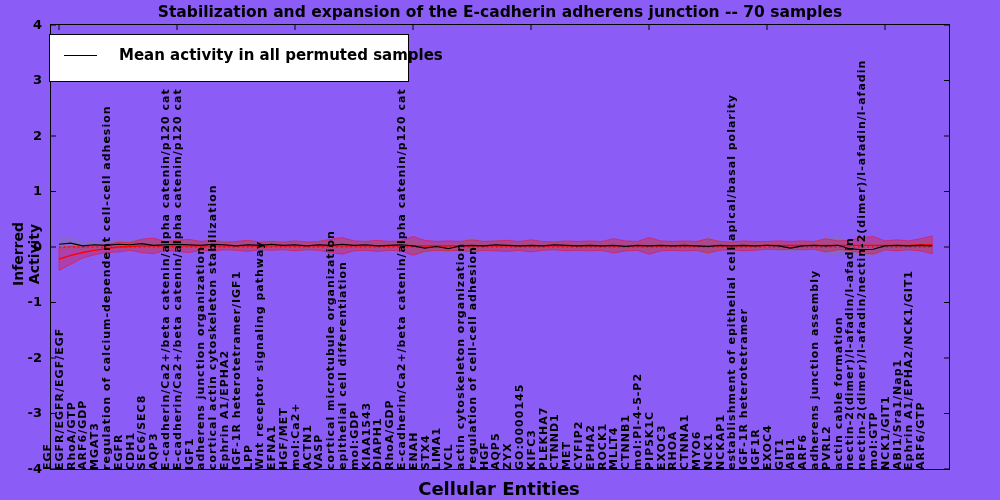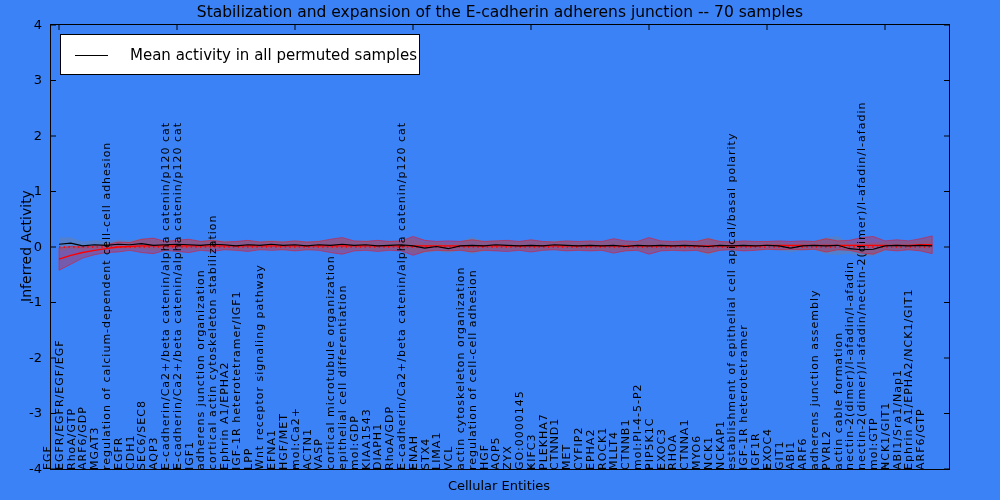--- a/index.html
+++ b/index.html
@@ -4,8 +4,8 @@
 <style>
   html,body{margin:0;padding:0;background:#ffffff;}
   #figure{
-    position:relative;width:1000px;height:500px;background:#3b82f6;
-    font-family:"DejaVu Sans","Liberation Sans",sans-serif;overflow:hidden;
+    position:relative;width:1000px;height:500px;background:#8b5cf6;
+    font-family:"DejaVu Sans","Liberation Sans",sans-serif;overflow:hidden;font-weight:bold;
   }
   #chart-title{
     position:absolute;left:0;top:3px;width:1000px;text-align:center;

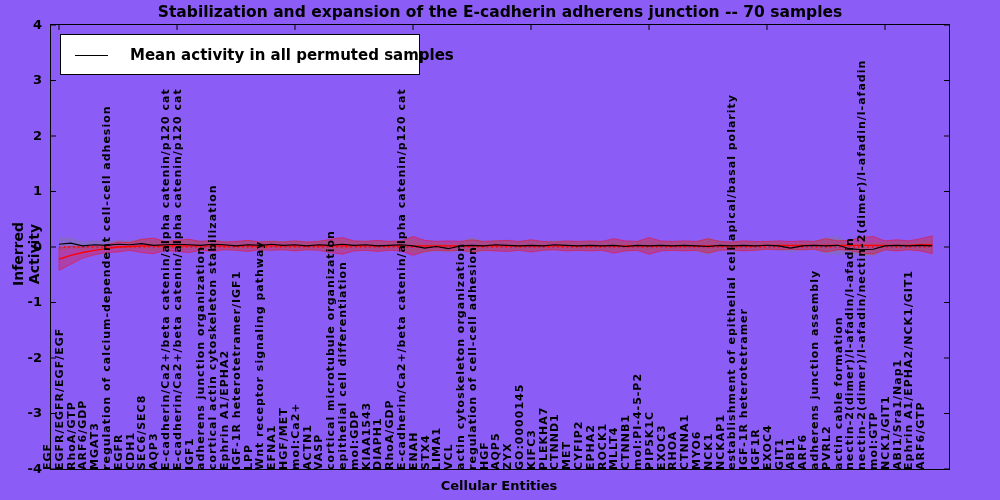--- a/index.html
+++ b/index.html
@@ -35,8 +35,8 @@
     font-size:13px;color:#000;
   }
   #legend{
-    position:absolute;left:60px;top:34px;width:360px;z-index:3;
-    background:#ffffff;border:1px solid #000;padding:6px 10px 5px 14px;box-sizing:border-box;
+    position:absolute;left:49px;top:34px;width:360px;z-index:3;
+    background:#ffffff;border:1px solid #000;padding:6px 10px 12px 14px;box-sizing:border-box;
   }
   .legend-item{display:flex;align-items:center;height:28px;}
   .legend-line{width:33px;height:0;border-top-width:1.6px;border-top-style:solid;margin-right:22px;flex:0 0 auto;}

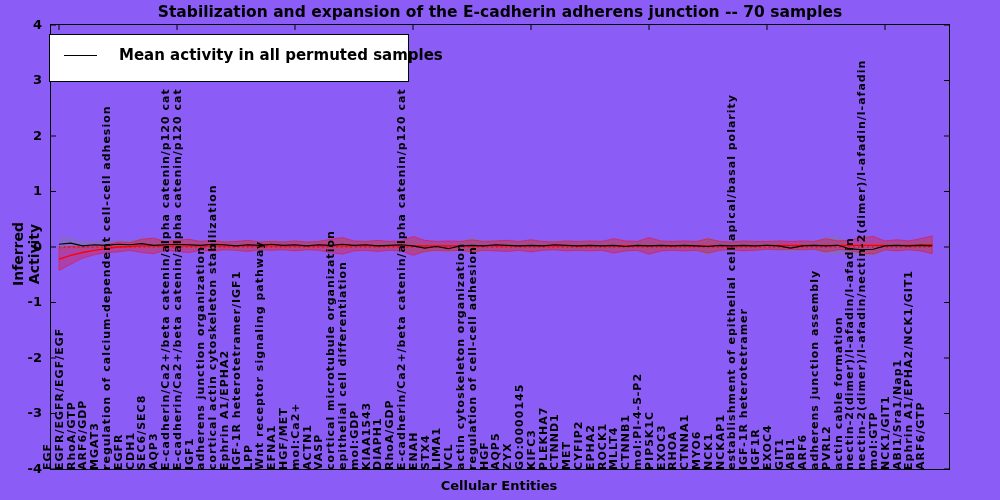--- a/index.html
+++ b/index.html
@@ -32,7 +32,7 @@
   }
   #x-axis-title{
     position:absolute;left:50px;top:478px;width:898px;text-align:center;
-    font-size:13px;color:#000;
+    font-size:18px;color:#000;
   }
   #legend{
     position:absolute;left:49px;top:34px;width:360px;z-index:3;

